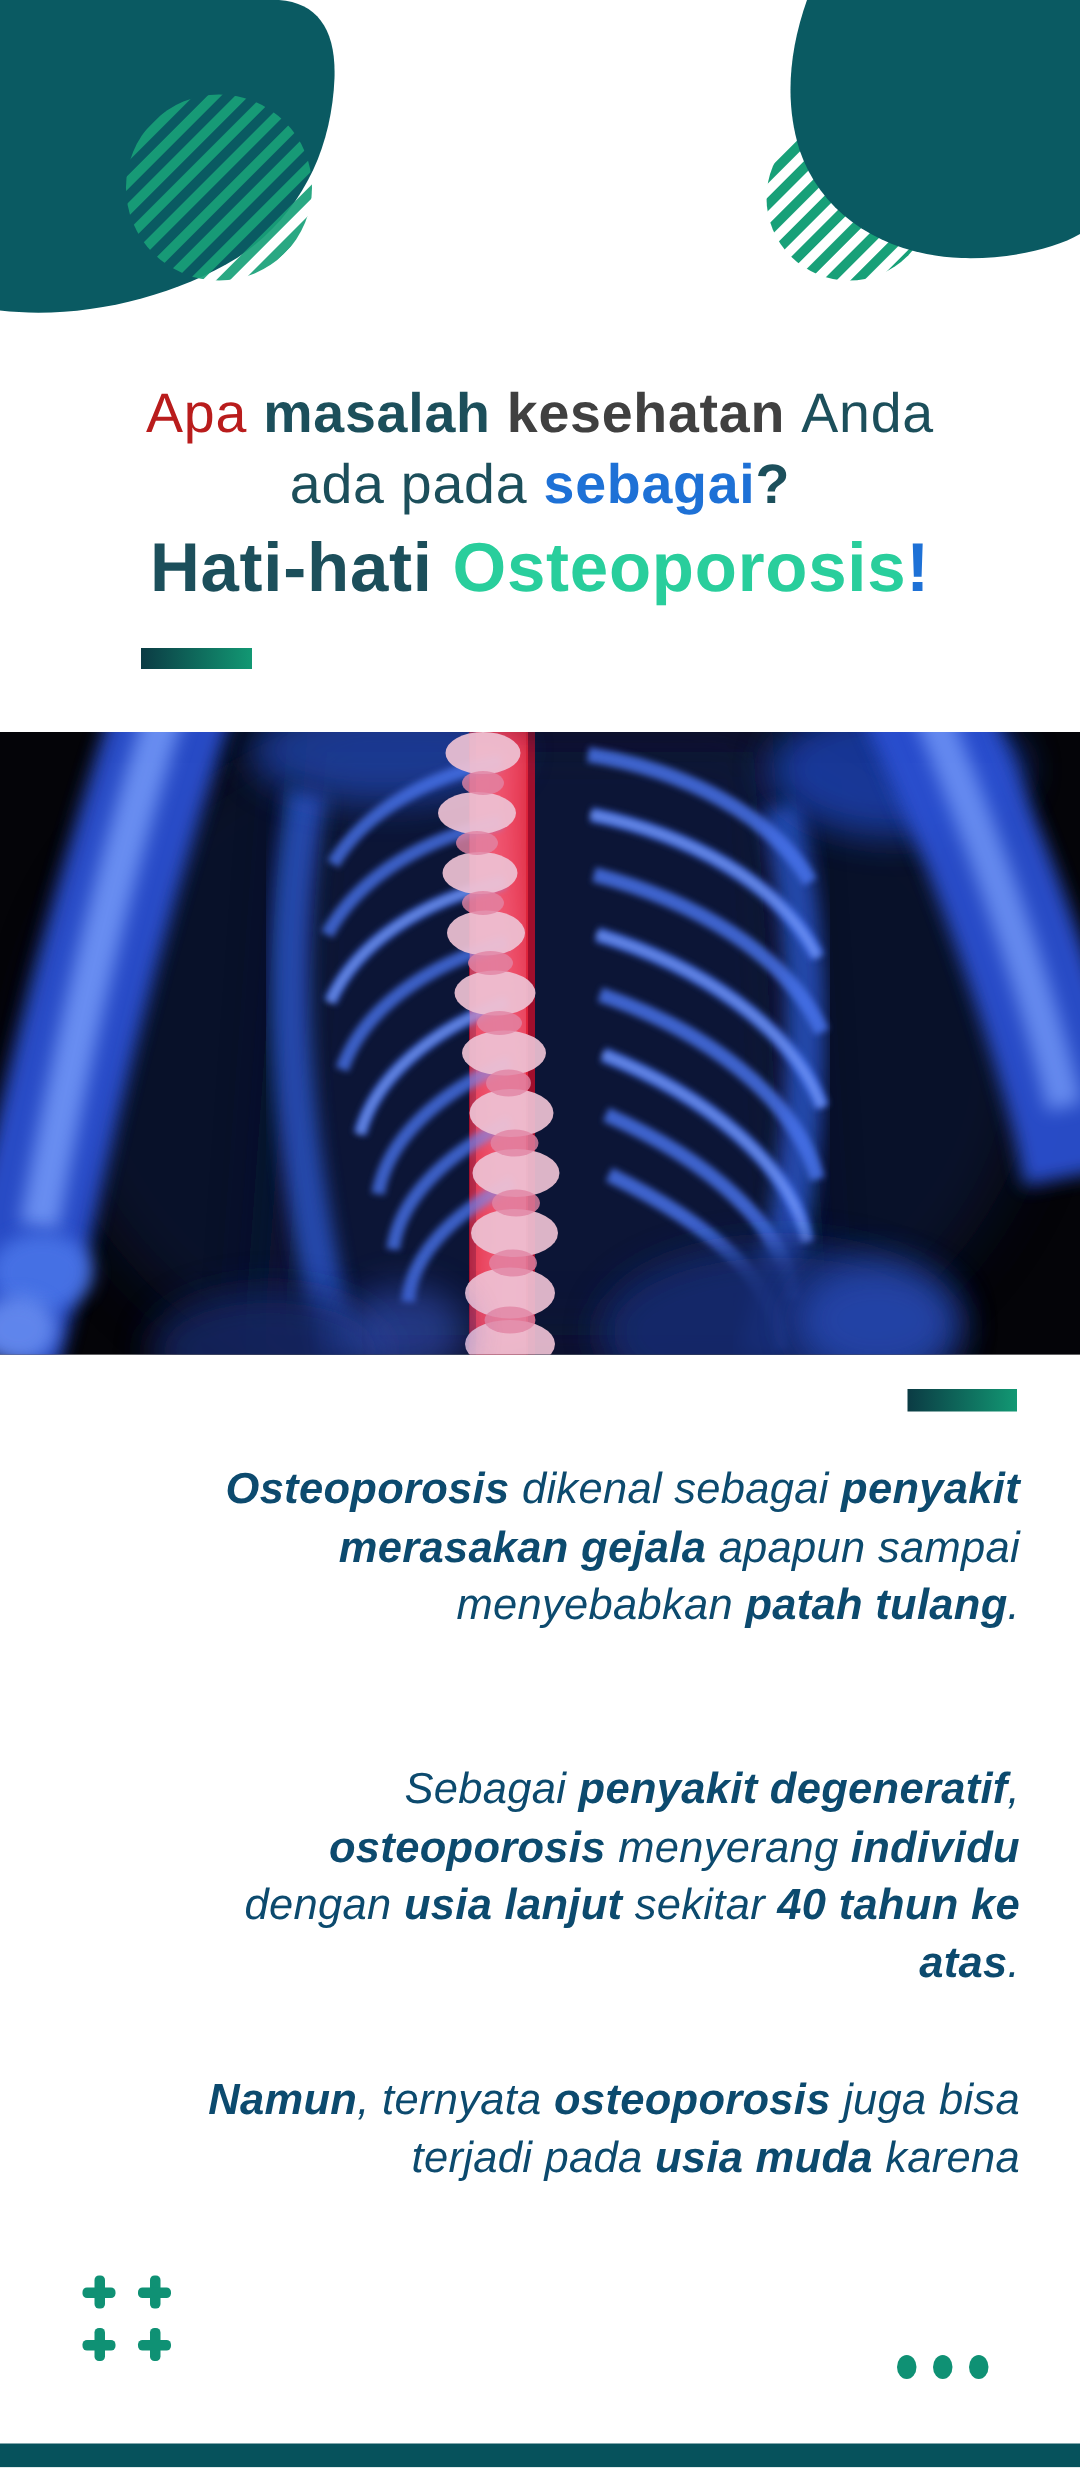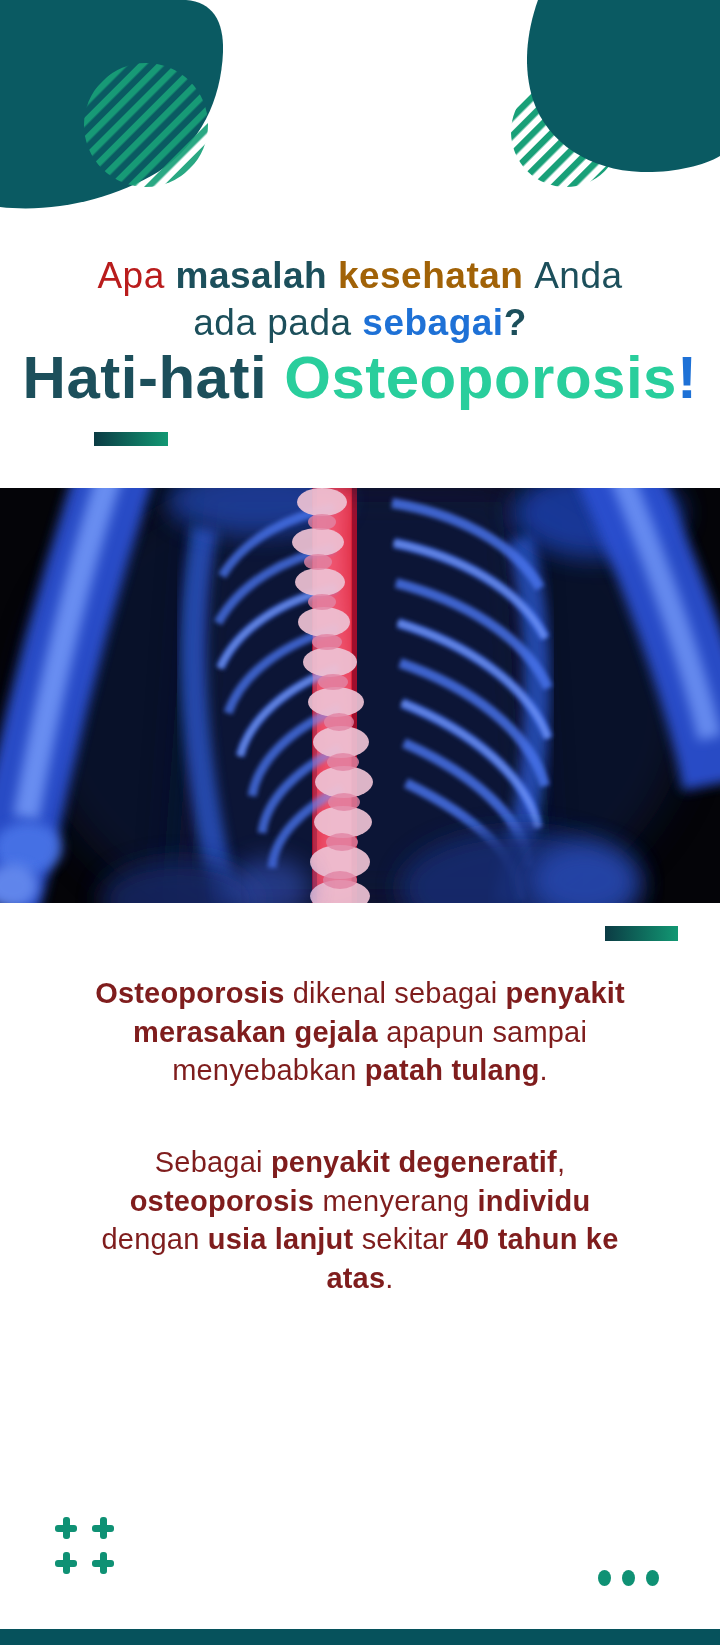--- a/index.html
+++ b/index.html
@@ -56,7 +56,7 @@
   </svg>
 
   <div class="title-wrap">
-    <div class="title-line"><span style="color: #b91c1c;">Apa </span><span style="font-weight: 700; color: rgb(28, 79, 91);">masalah </span><span style="font-weight: 700; color: #a16207;">kesehatan </span><span style="color: rgb(28, 79, 91);">Anda</span></div>
+    <div class="title-line"><span style="color: #b91c1c;">Apa </span><span style="font-weight: 700; color: rgb(28, 79, 91);">masalah </span><span style="font-weight: 700; color: #404040;">kesehatan </span><span style="color: rgb(28, 79, 91);">Anda</span></div>
     <div class="title-line"><span style="color: rgb(28, 79, 91);">ada pada </span><span style="font-weight: 700; color: rgb(30, 113, 214);">sebagai</span><span style="font-weight: 700; color: rgb(28, 79, 91);">?</span></div>
     <div class="title-line large"><span style="font-weight: 700; color: rgb(28, 79, 91);">Hati-hati </span><span style="font-weight: 700; color: rgb(41, 206, 156);">Osteoporosis</span><span style="font-weight: 700; color: rgb(30, 113, 214);">!</span></div>
   </div>

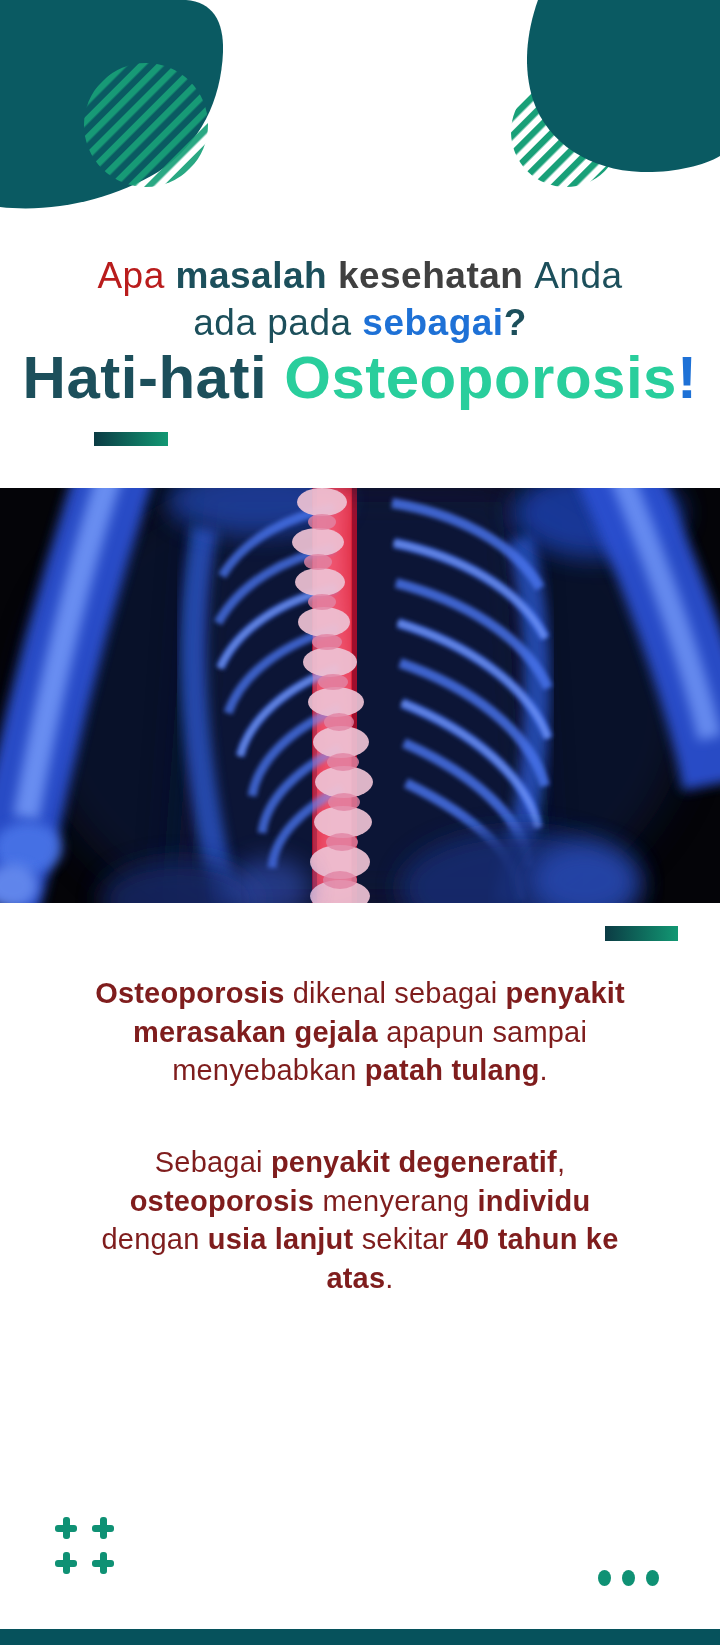--- a/index.html
+++ b/index.html
@@ -11,7 +11,7 @@
 
   .title-wrap { position:absolute; top:252px; left:0; width:720px; text-align:center; }
   .title-line { font-size:37px; line-height:47px; font-weight:400; letter-spacing:0.5px; }
-  .title-line.large { font-size:60px; line-height:60px; font-weight:700; margin-top:2px; }
+  .title-line.large { font-size:46px; line-height:60px; font-weight:700; margin-top:2px; }
 
   .bar { position:absolute; background:linear-gradient(90deg,#0b3b44,#129873); }
   .bar-left  { left:94px;  top:432px; width:74px; height:14px; }

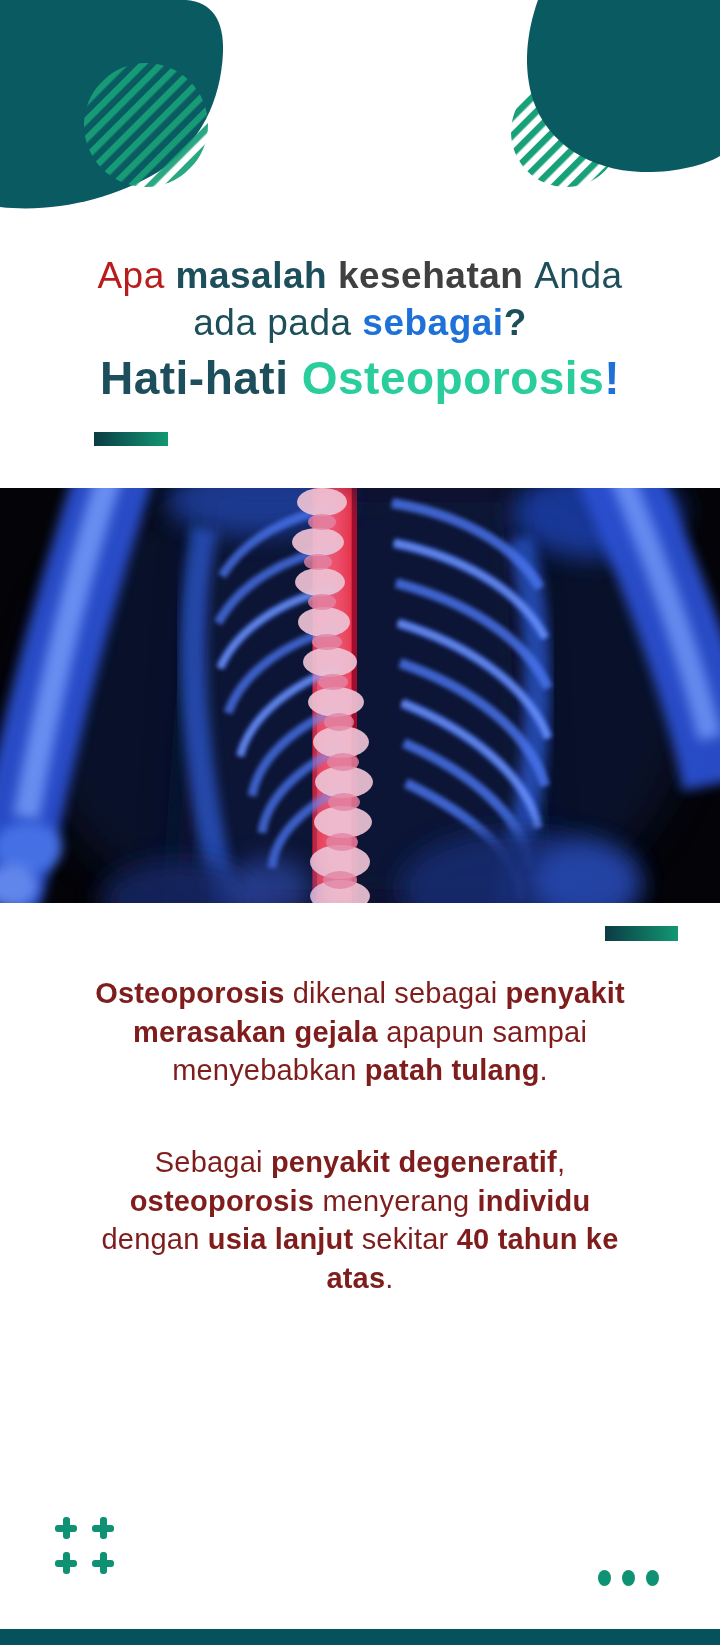--- a/index.html
+++ b/index.html
@@ -19,8 +19,8 @@
 
   .xray { position:absolute; top:488px; left:0; width:720px; height:415px; background:#040408; }
 
-  .para { position:absolute; left:40px; width:640px; text-align:center;
-          color:#7f1d1d; font-size:29px; line-height:38.5px; letter-spacing:0.2px; }
+  .para { position:absolute; left:40px; width:640px; text-align:right;
+          color:#0c4a6e; font-size:29px; line-height:38.5px; letter-spacing:0.2px;font-style:italic; }
   .para-1 { top:974px; }
   .para-2 { top:1143px; }
   .para-3 { top:1381px; }

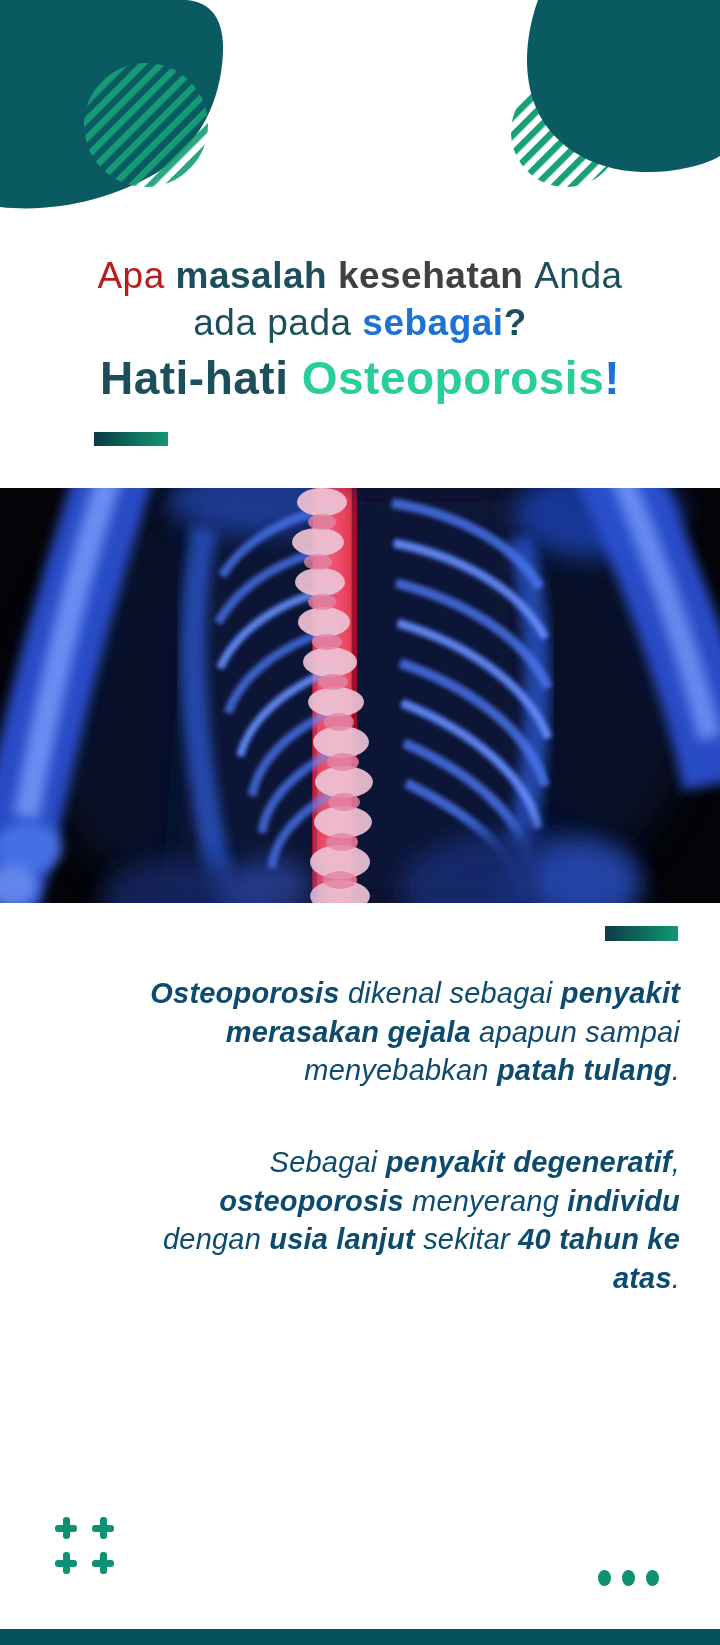--- a/index.html
+++ b/index.html
@@ -22,7 +22,7 @@
   .para { position:absolute; left:40px; width:640px; text-align:right;
           color:#0c4a6e; font-size:29px; line-height:38.5px; letter-spacing:0.2px;font-style:italic; }
   .para-1 { top:974px; }
-  .para-2 { top:1143px; }
+  .para-2 { top:1174px; }
   .para-3 { top:1381px; }
 
   .plus-grid { position:absolute; left:55px; top:1517px;

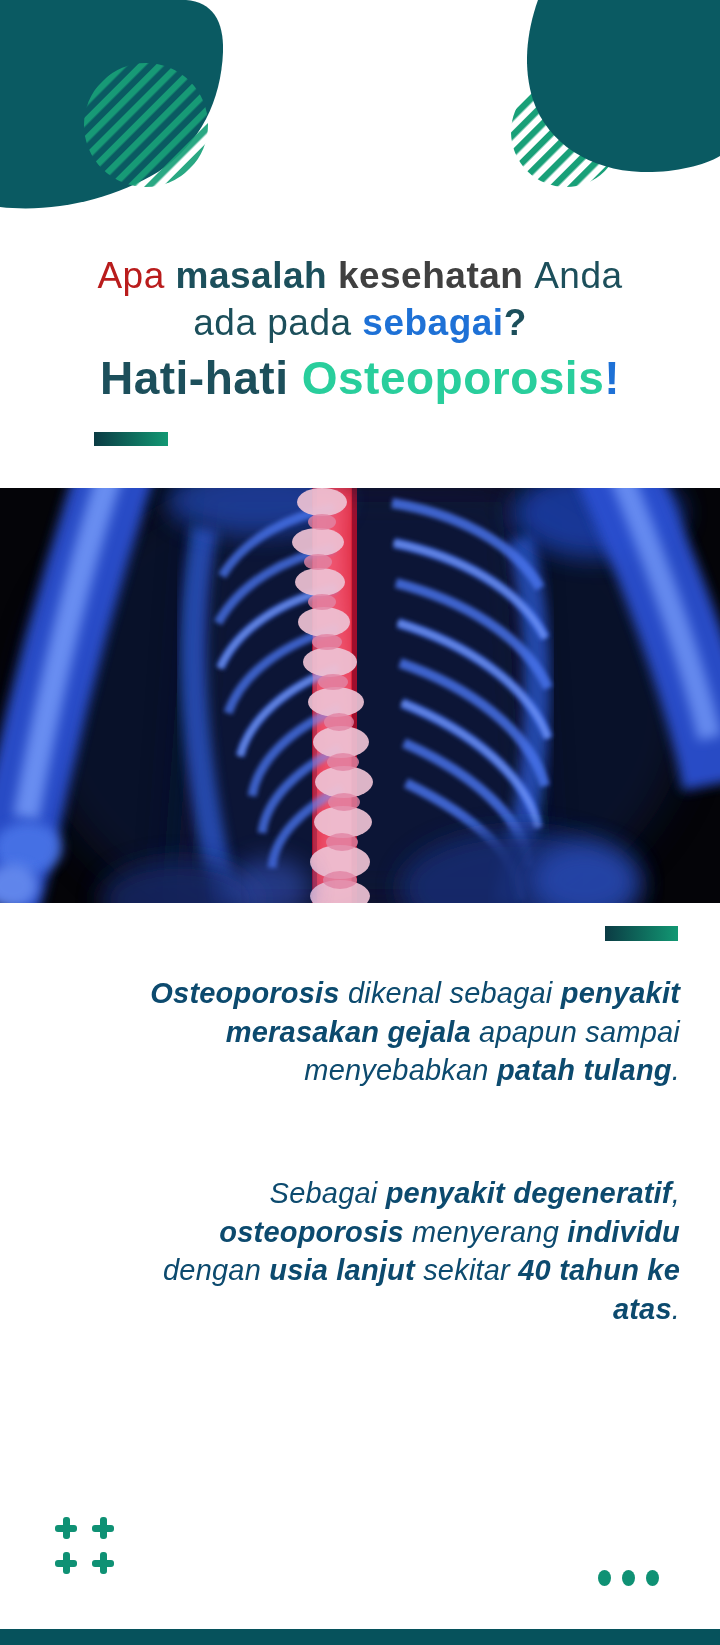--- a/index.html
+++ b/index.html
@@ -175,6 +175,7 @@
       <div><span style="font-weight: 700;">atas</span><span>.</span></div>
     </div>
   <div class="para para-3">
+      <div><span style="font-weight: 700;">Namun</span><span>, ternyata </span><span style="font-weight: 700;">osteoporosis</span><span> juga bisa</span></div>
     </div>
 
   <div class="plus-grid">

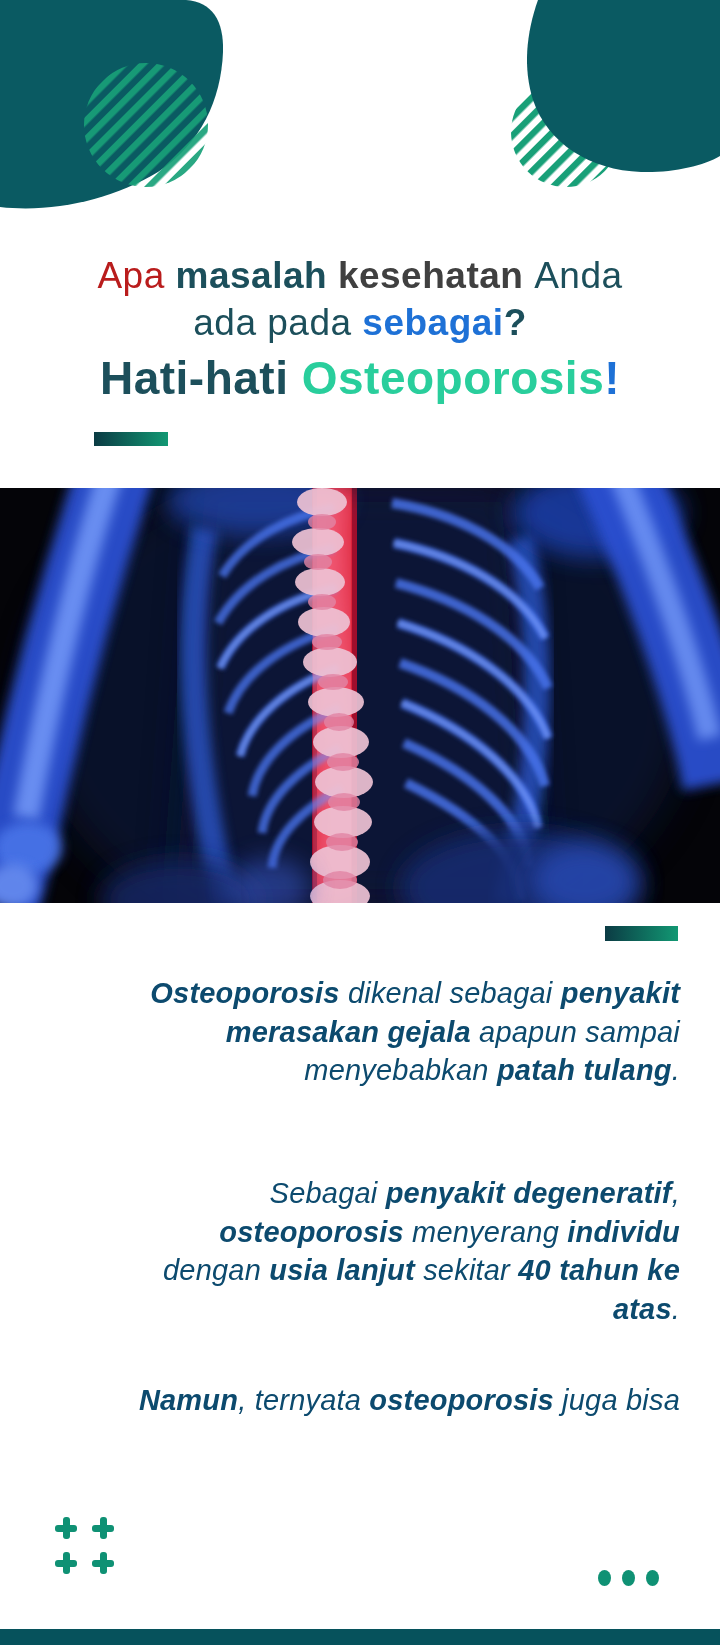--- a/index.html
+++ b/index.html
@@ -176,6 +176,7 @@
     </div>
   <div class="para para-3">
       <div><span style="font-weight: 700;">Namun</span><span>, ternyata </span><span style="font-weight: 700;">osteoporosis</span><span> juga bisa</span></div>
+      <div><span>terjadi pada </span><span style="font-weight: 700;">usia muda</span><span> karena</span></div>
     </div>
 
   <div class="plus-grid">

